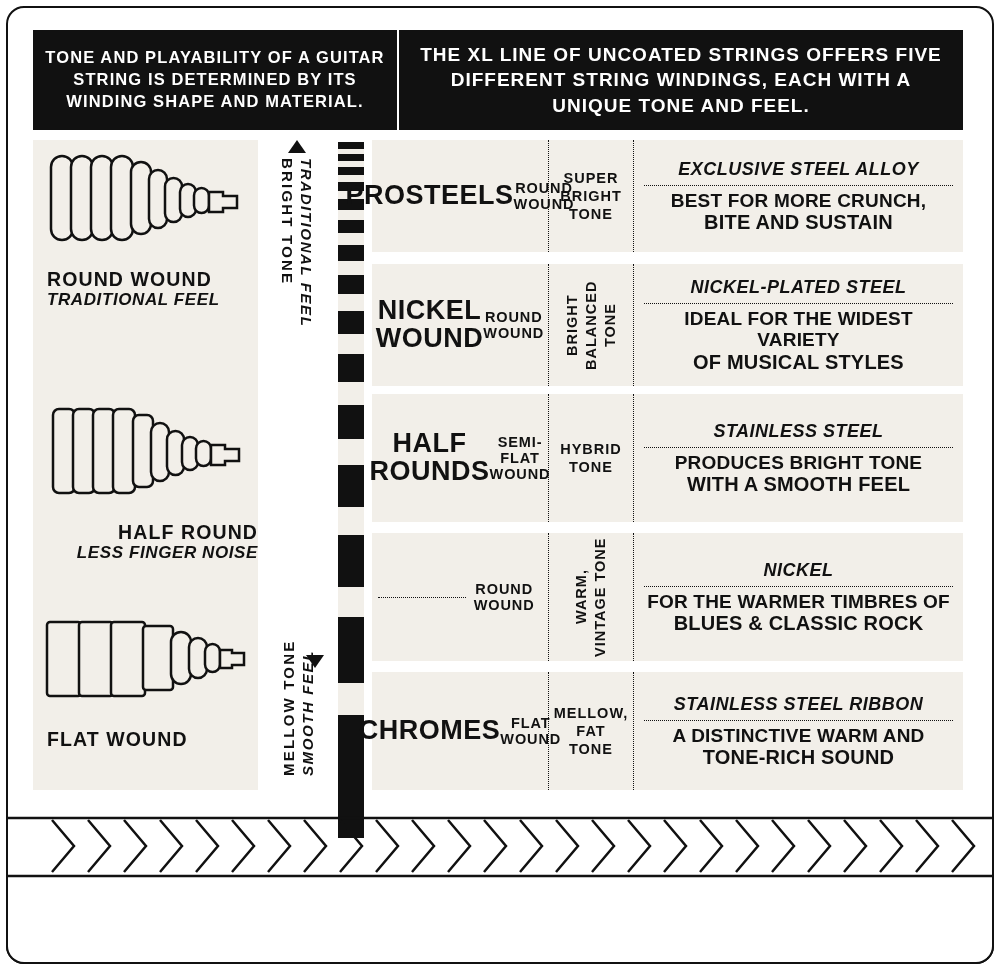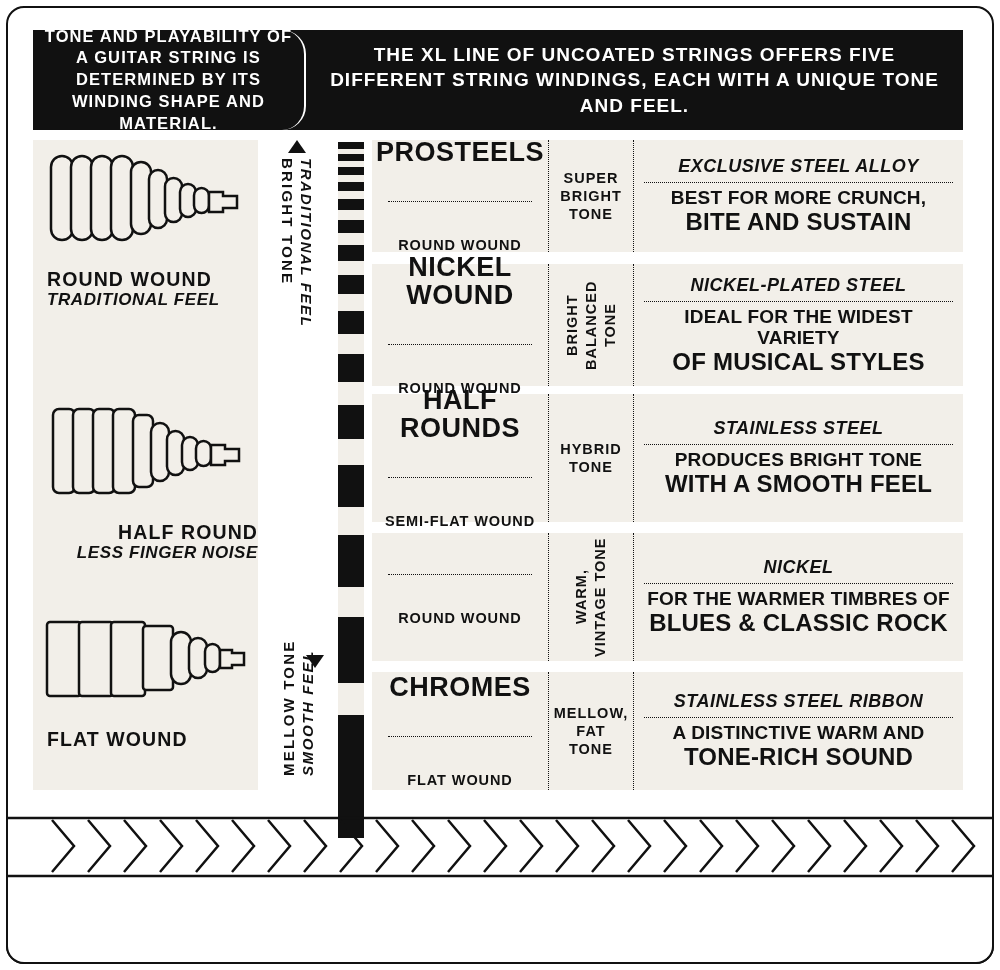--- a/index.html
+++ b/index.html
@@ -41,9 +41,8 @@
     padding: 4px 10px;
   }
   .header-left {
-    width: 273px;
+    width: 366px;
     border-right: 2px solid #fff;
-    border-radius: 24px;
   }
   .header-right { flex: 1; }
   .header-left .txt {

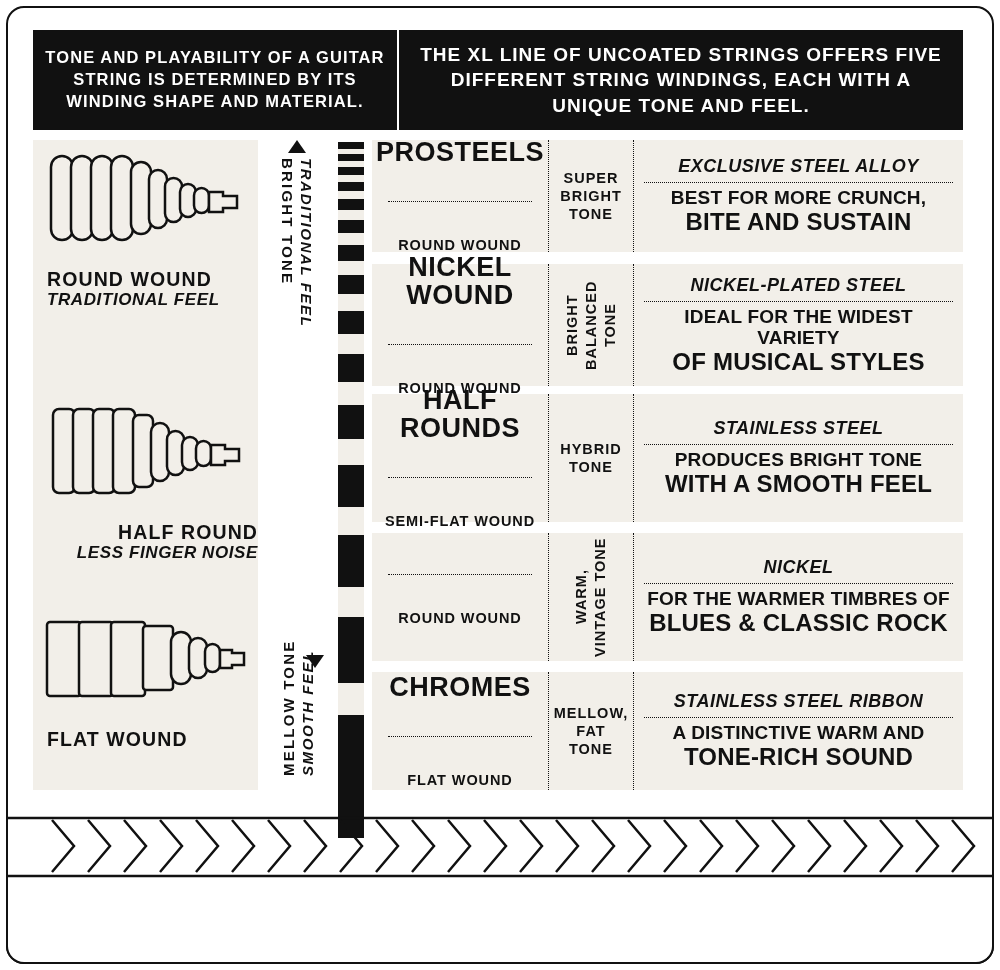--- a/index.html
+++ b/index.html
@@ -134,10 +134,9 @@
   }
   .row .name-cell {
     width: 176px;
-    display: flex; flex-direction: column;
+    display: flex; flex-direction: row;
     align-items: center; justify-content: center;
     padding: 6px 6px;
-    gap: 29px;
   }
   .row .name-main {
     font-size: 27px; font-weight: bold; letter-spacing: 0.5px;

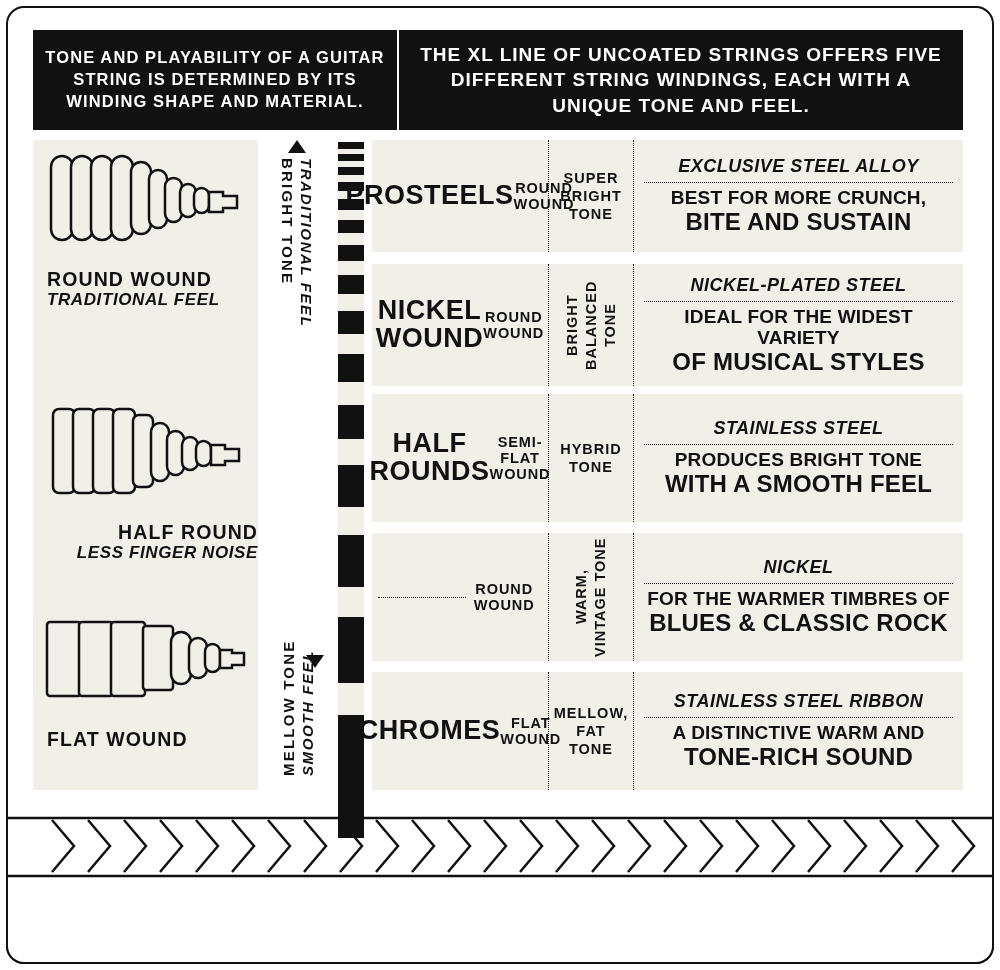--- a/index.html
+++ b/index.html
@@ -191,7 +191,7 @@
     line-height: 1.1;
   }
   .desc-line2 {
-    font-size: 24px; font-weight: bold; letter-spacing: 0.2px;
+    font-size: 20px; font-weight: bold; letter-spacing: 0.2px;
     color: #111; text-transform: uppercase; text-align: center;
     line-height: 1.1;
   }

